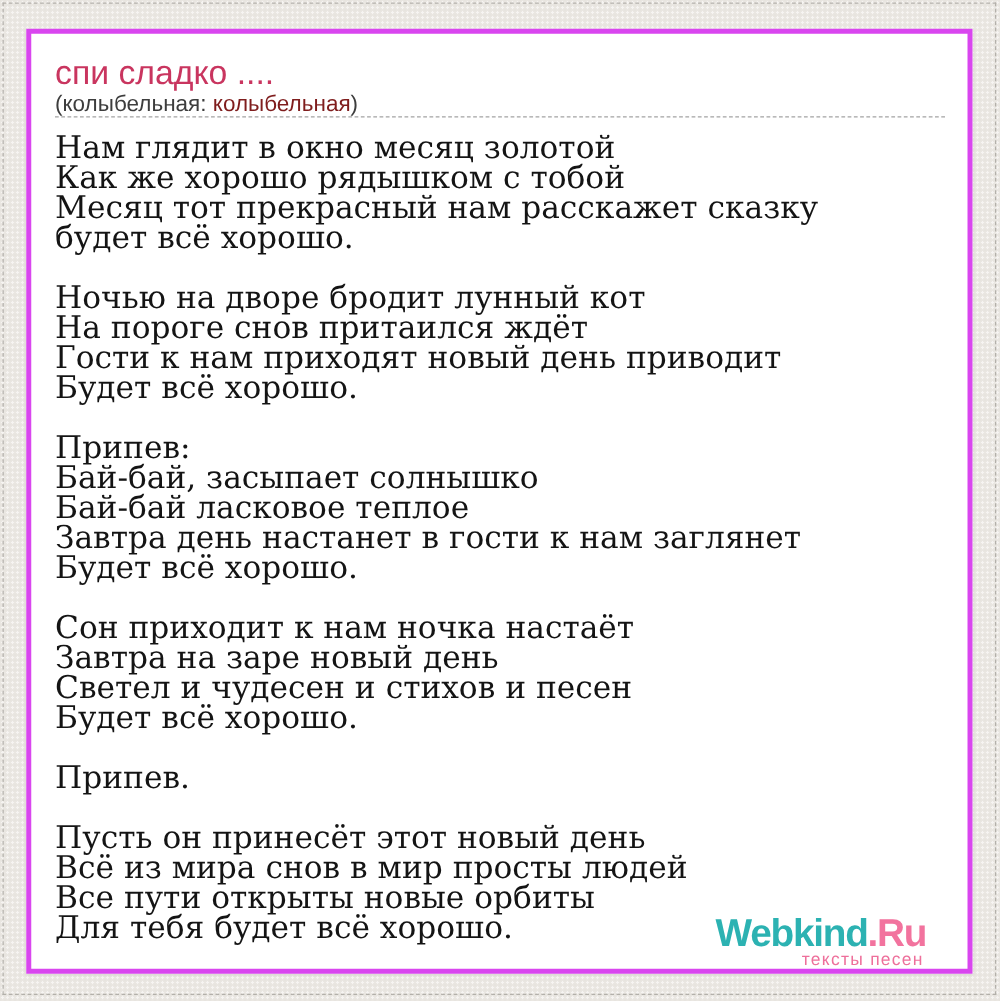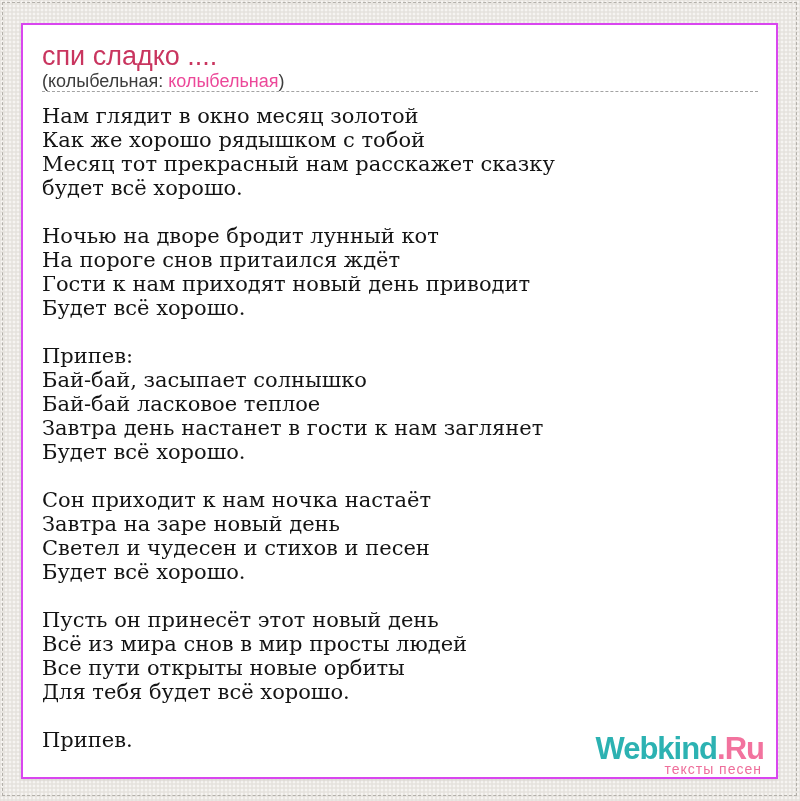--- a/index.html
+++ b/index.html
@@ -28,7 +28,7 @@
     left: 21px; top: 23px;
     width: 757px; height: 756px;
     background: #ffffff;
-    border: 2px solid #d946ef;
+    border: 4px solid #d946ef;
     box-shadow: 0 1px 3px rgba(0,0,0,0.07);
     padding: 16px 18px 0 19px;
   }

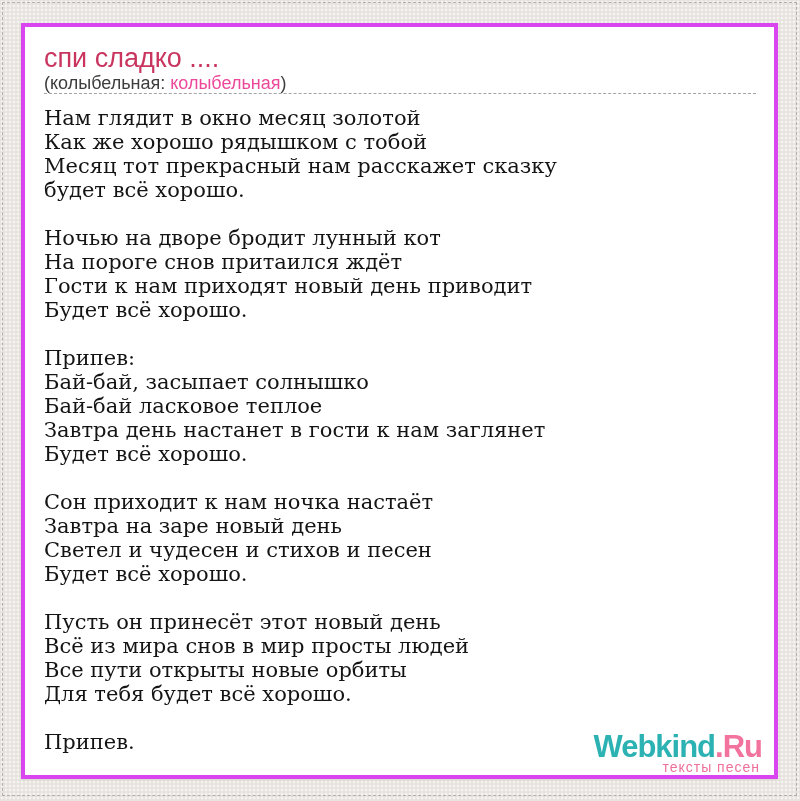--- a/index.html
+++ b/index.html
@@ -47,7 +47,7 @@
     color: #3d3d3d;
   }
   .artist-link {
-    color: #ec4899;
+    color: #7f1d1d;
     text-decoration: none;
     cursor: pointer;
   }

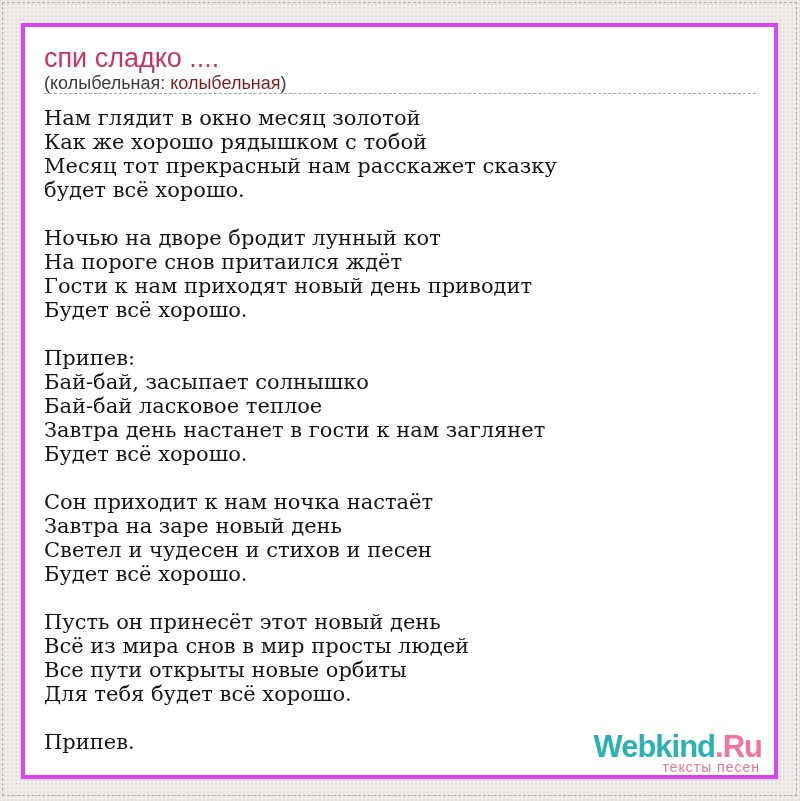--- a/index.html
+++ b/index.html
@@ -54,7 +54,7 @@
   .lyrics {
     margin-top: 12px;
     font-family: "DejaVu Serif", "Liberation Serif", serif;
-    font-size: 21px;
+    font-size: 25px;
     line-height: 24px;
     color: #141414;
   }

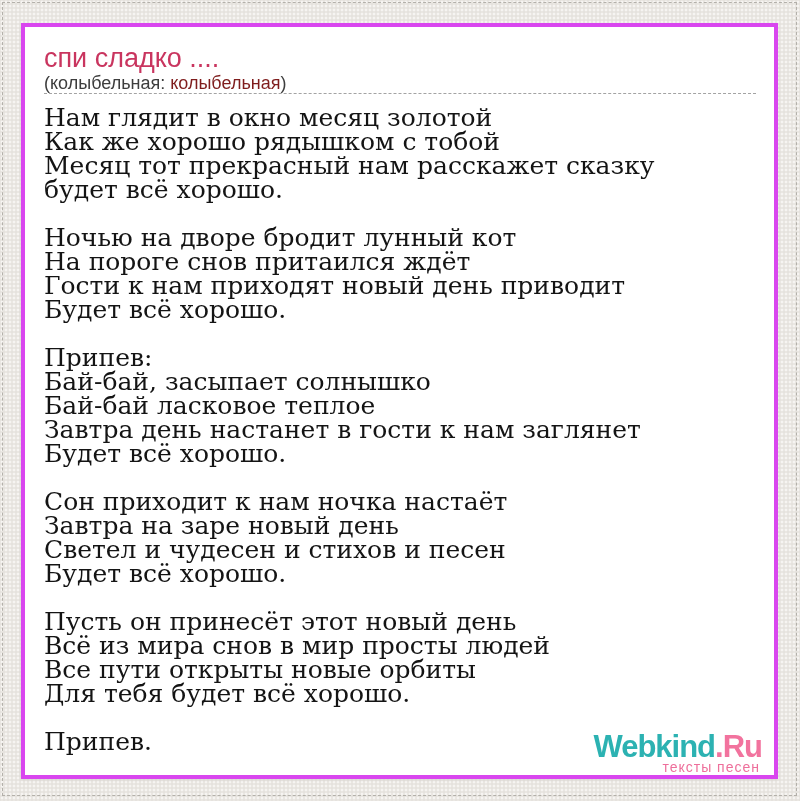--- a/index.html
+++ b/index.html
@@ -105,8 +105,8 @@
       <p class="stanza">Ночью на дворе бродит лунный кот<br>На пороге снов притаился ждёт<br>Гости к нам приходят новый день приводит<br>Будет всё хорошо.</p>
       <p class="stanza">Припев:<br>Бай-бай, засыпает солнышко<br>Бай-бай ласковое теплое<br>Завтра день настанет в гости к нам заглянет<br>Будет всё хорошо.</p>
       <p class="stanza">Сон приходит к нам ночка настаёт<br>Завтра на заре новый день<br>Светел и чудесен и стихов и песен<br>Будет всё хорошо.</p>
+      <p class="stanza">Припев.</p>
       <p class="stanza">Пусть он принесёт этот новый день<br>Всё из мира снов в мир просты людей<br>Все пути открыты новые орбиты<br>Для тебя будет всё хорошо.</p>
-      <p class="stanza">Припев.</p>
     </div>
 
   <div class="site-logo">

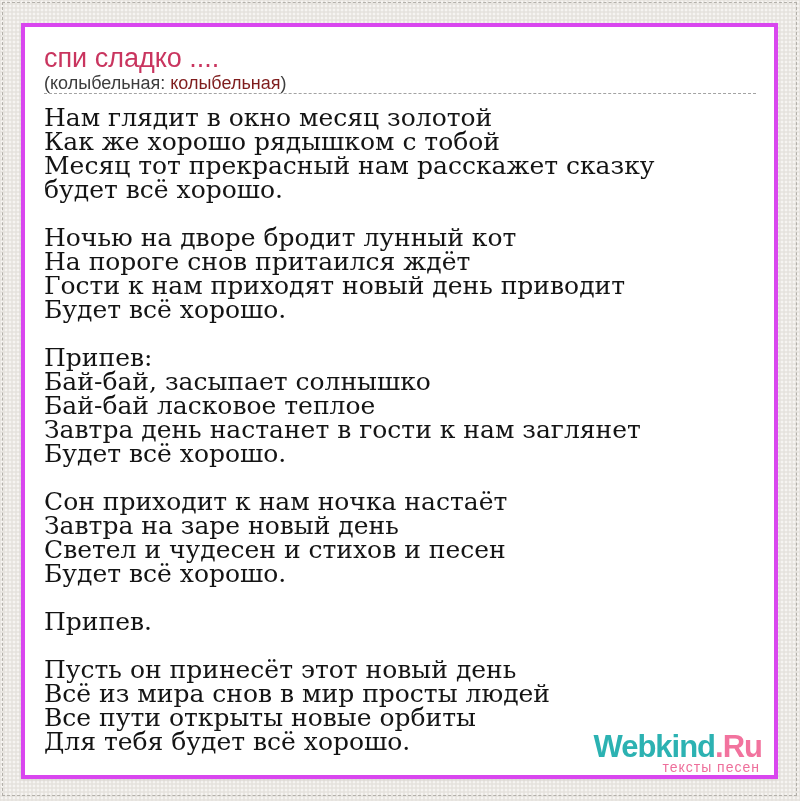--- a/index.html
+++ b/index.html
@@ -62,7 +62,7 @@
   .lyrics p.stanza:last-child { margin-bottom: 0; }
   .site-logo {
     position: absolute;
-    right: 12px; bottom: 1px;
+    right: 33px; bottom: 1px;
     text-align: right;
     cursor: pointer;
     line-height: 1;

